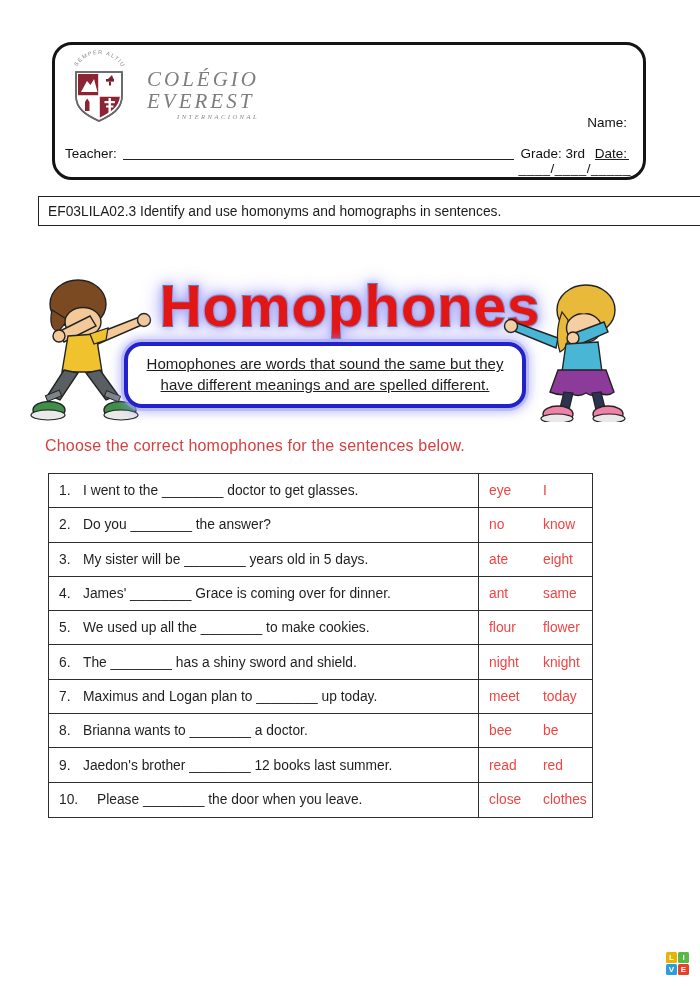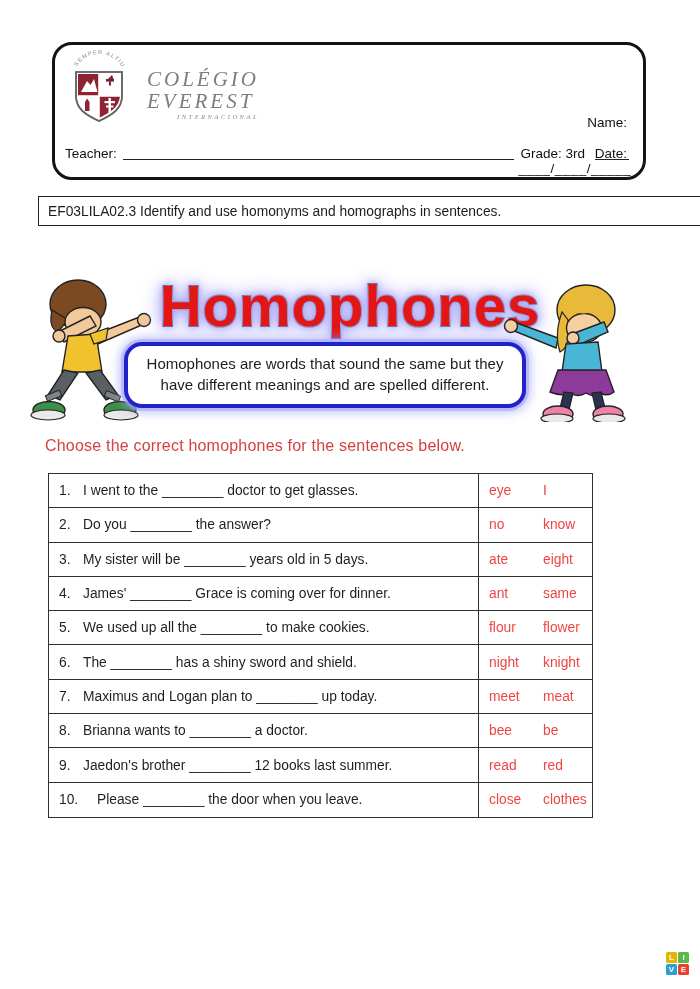--- a/index.html
+++ b/index.html
@@ -52,7 +52,7 @@
     background:#ffffff; border:4px solid #2222cc; border-radius:18px;
     box-shadow:0 0 0 3px rgba(165,165,245,0.55), 0 0 10px 5px rgba(150,150,245,0.55);
     display:flex; align-items:center; justify-content:center; text-align:center;
-    font-size:15px; color:#1d1d1d; line-height:1.38; padding:4px 16px;
+    font-size:15px; color:#1d1d1d; line-height:1.38; padding:4px 16px;text-decoration:underline;
   }
 
   

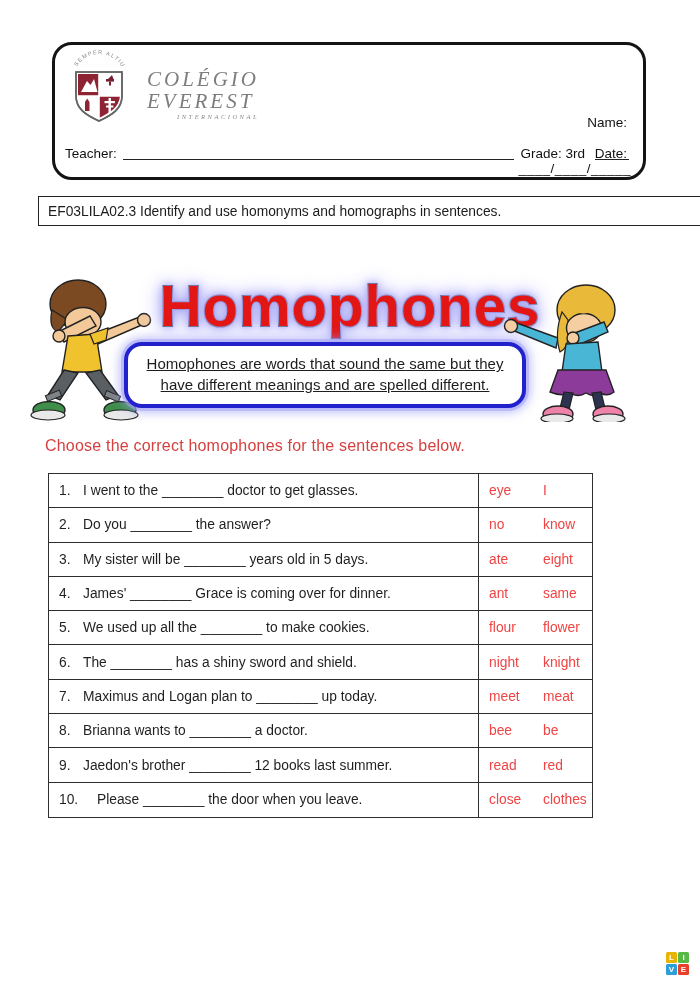--- a/index.html
+++ b/index.html
@@ -277,7 +277,7 @@
       </div>
       <div class="cell-options">
         <span class="opt1">meet</span>
-        <span class="opt2">meat</span>
+        <span class="opt2">today</span>
       </div>
     </div>
 

